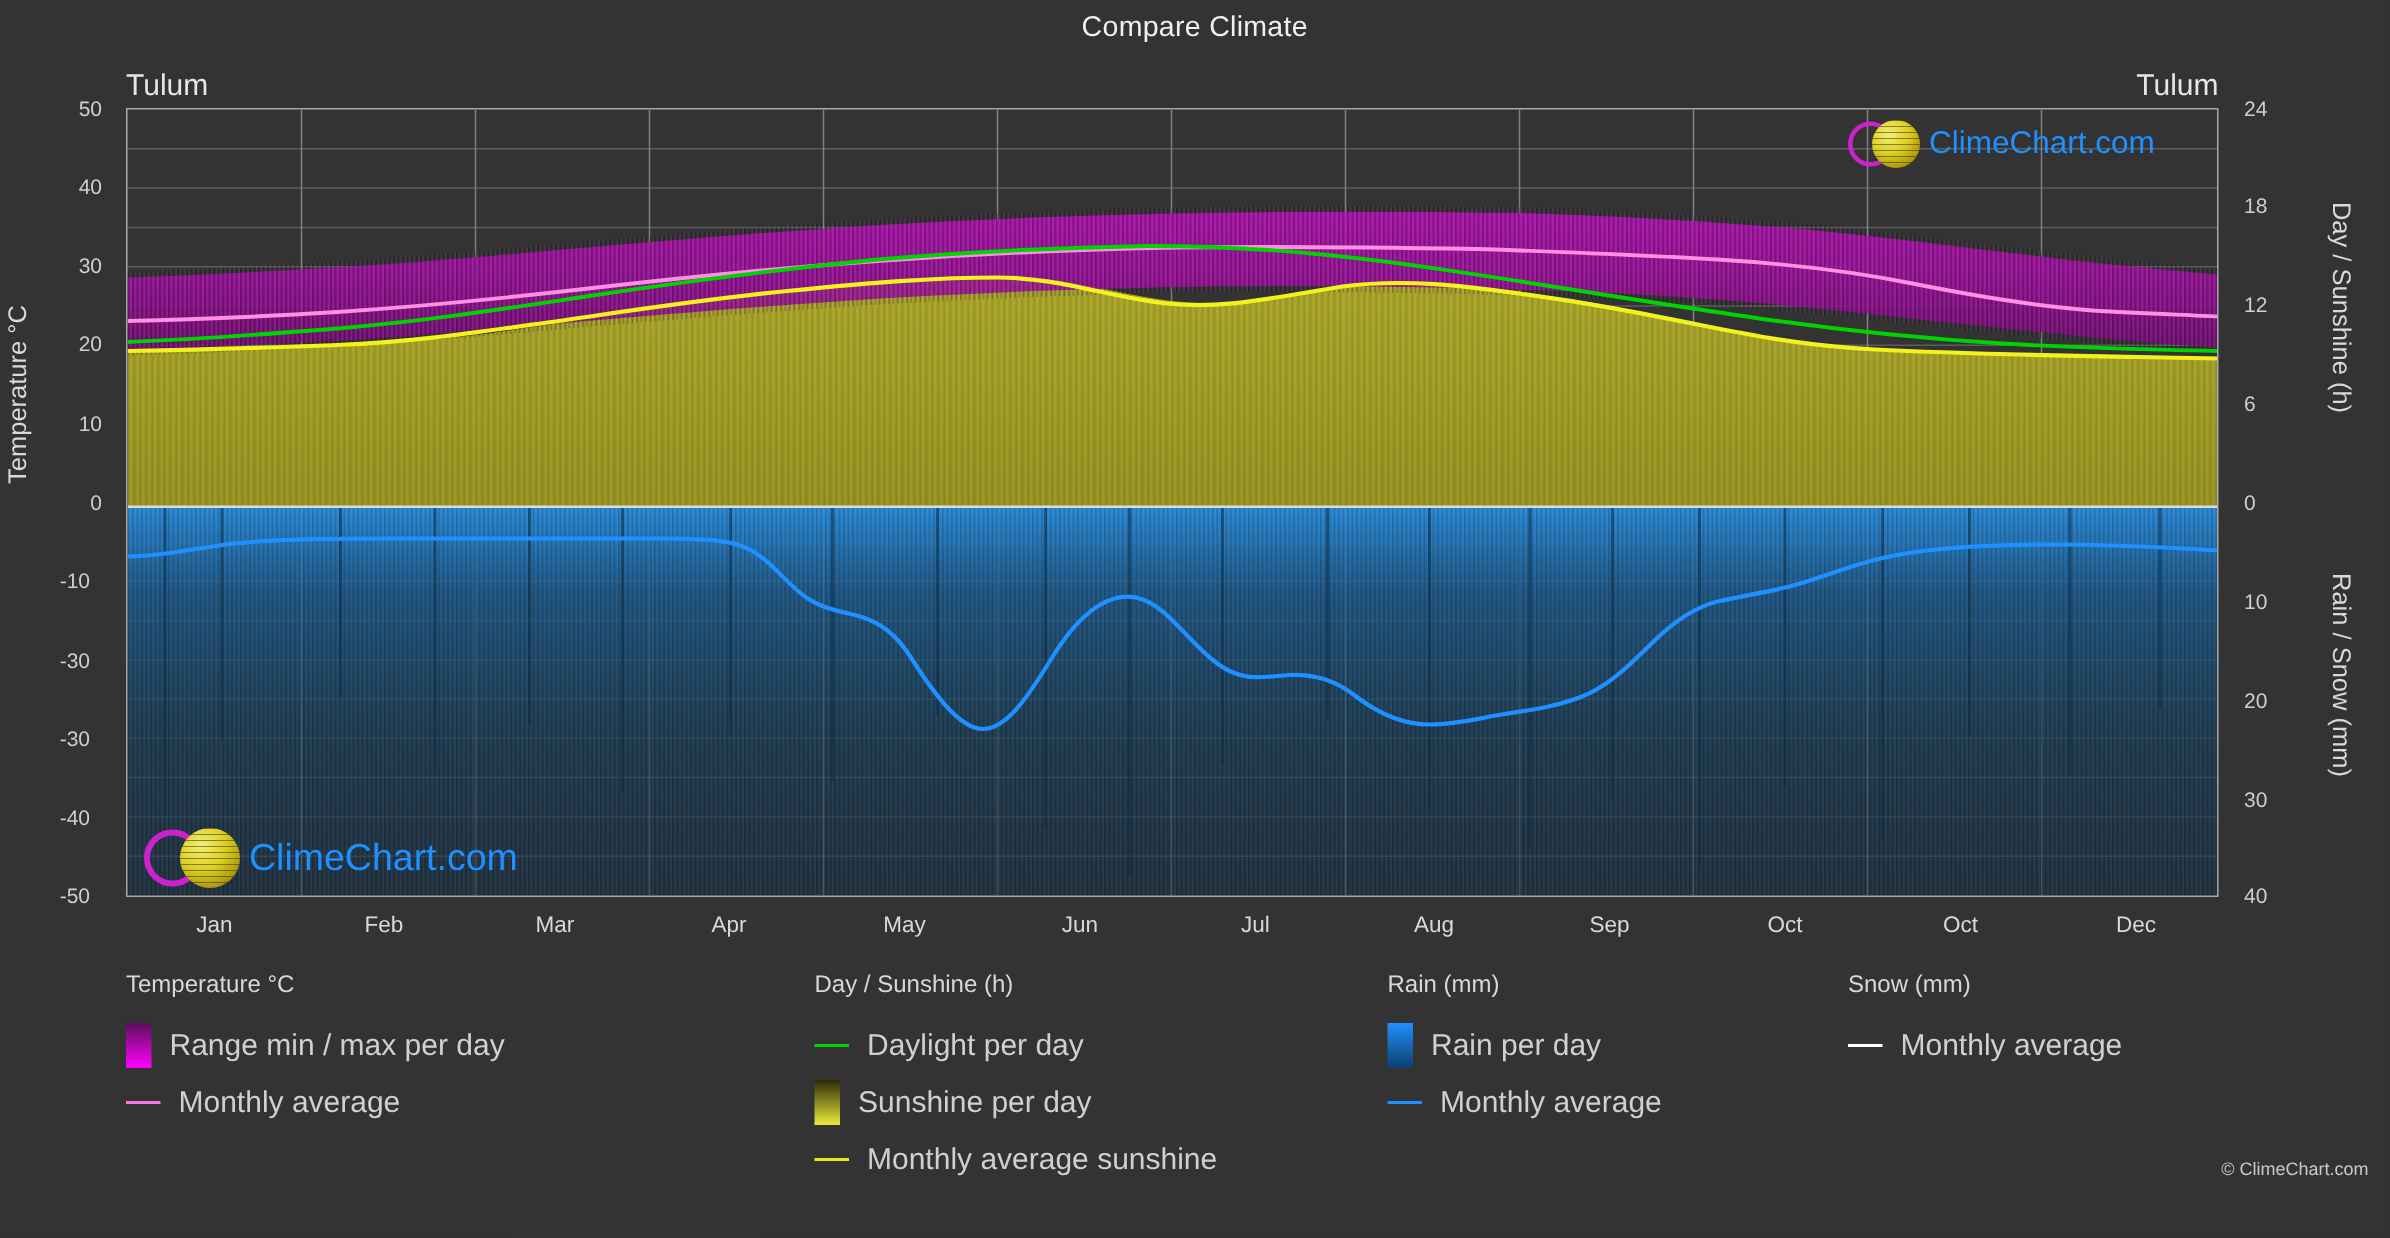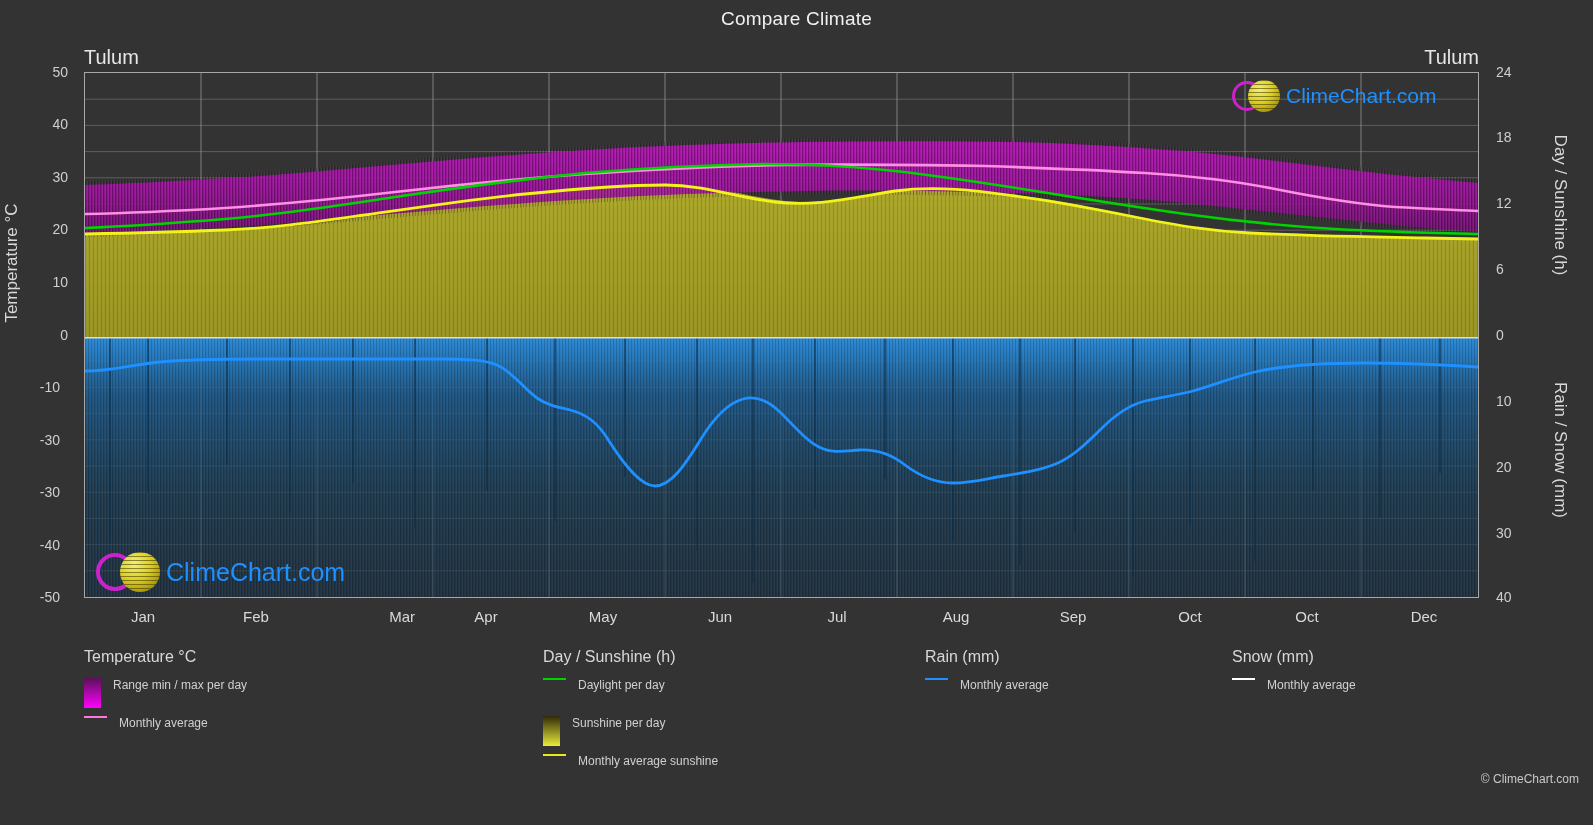--- a/index.html
+++ b/index.html
@@ -117,7 +117,7 @@
 
   <div class="xtick" style="left:98px;">Jan</div>
   <div class="xtick" style="left:211px;text-align:center;">Feb</div>
-  <div class="xtick" style="left:325px;text-align:right;">Mar</div>
+  <div class="xtick" style="left:325px;">Mar</div>
   <div class="xtick" style="left:441px;">Apr</div>
   <div class="xtick" style="left:558px;">May</div>
   <div class="xtick" style="left:675px;">Jun</div>

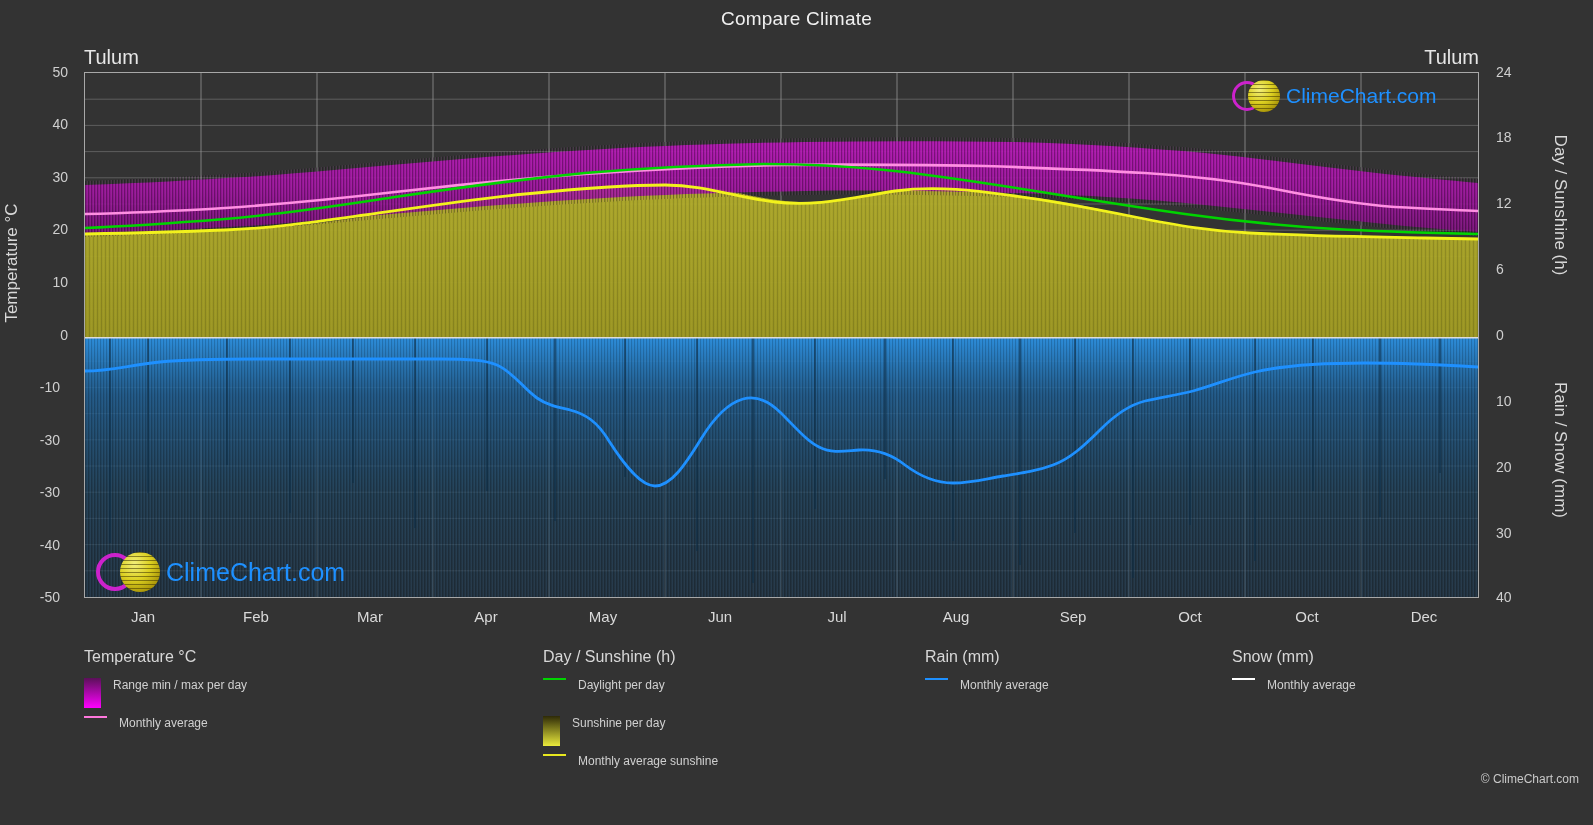--- a/index.html
+++ b/index.html
@@ -64,7 +64,7 @@
   .legend{position:absolute;left:0;top:648px;width:100%;height:165px;}
   .lg-col{position:absolute;top:0;}
   .lg-head{font-size:16px;color:#d8d8d8;margin-bottom:12px;}
-  .lg-row{display:flex;height:38px;font-size:12px;color:#d0d0d0;}
+  .lg-row{display:flex;align-items:center;height:38px;font-size:20px;color:#d0d0d0;}
   .sw{width:17px;height:30px;margin-right:12px;flex:none;}
   .swline{width:23px;height:2px;margin-right:12px;margin-left:0;flex:none;}
   .sw-temp{background:linear-gradient(to bottom,#5b1059,#ff00ff);}

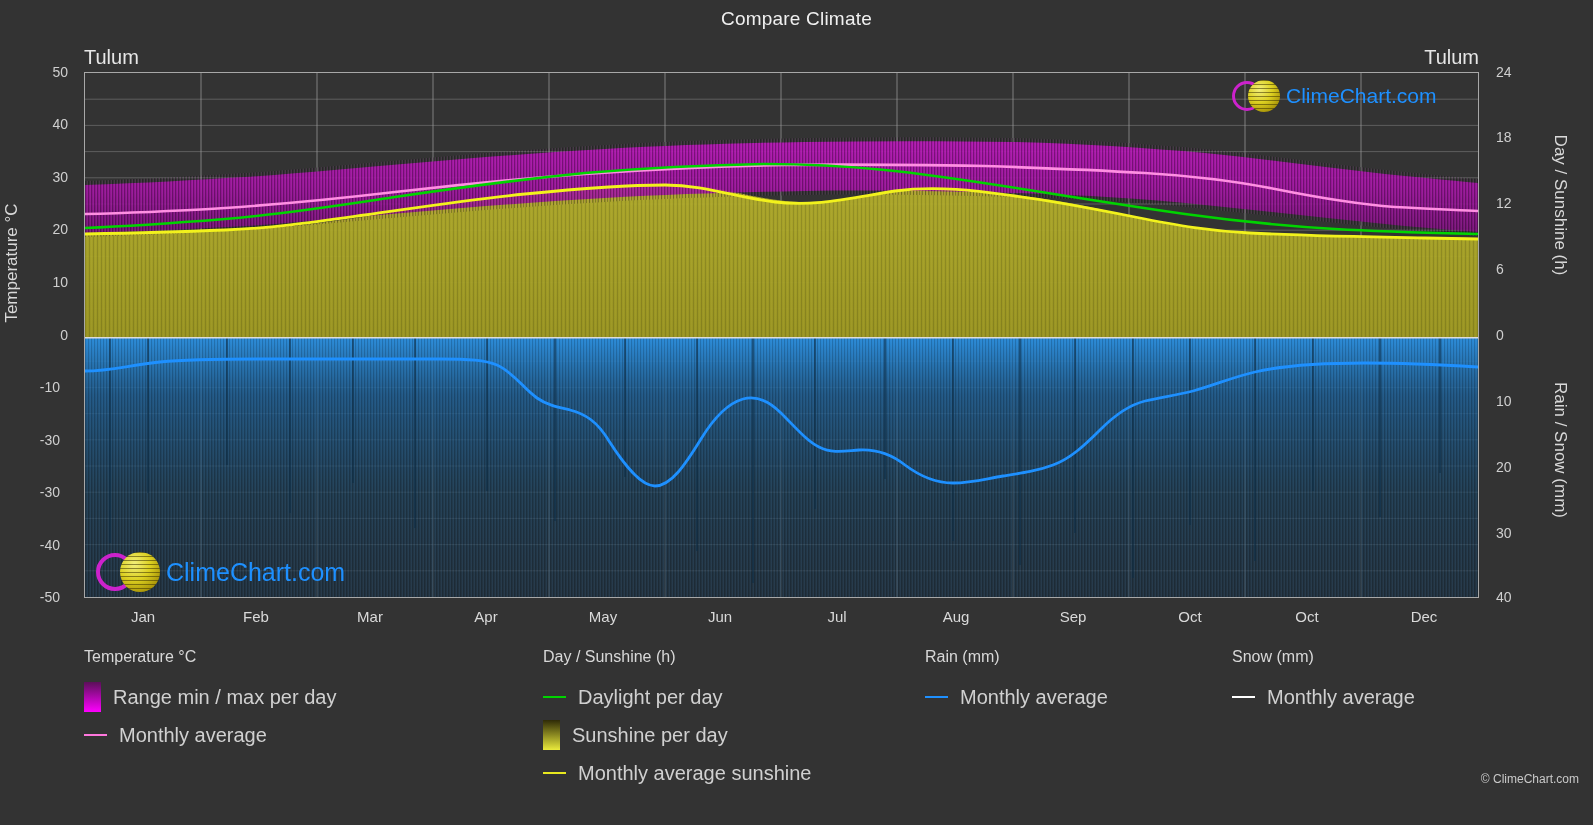--- a/index.html
+++ b/index.html
@@ -347,6 +347,10 @@
     <div class="lg-col" style="left:925px;width:290px;">
       <div class="lg-head">Rain (mm)</div>
       <div class="lg-row">
+        <span class="sw sw-rain"></span>
+        <span>Rain per day</span>
+      </div>
+      <div class="lg-row">
         <span class="swline ln-rainavg"></span>
         <span>Monthly average</span>
       </div>

